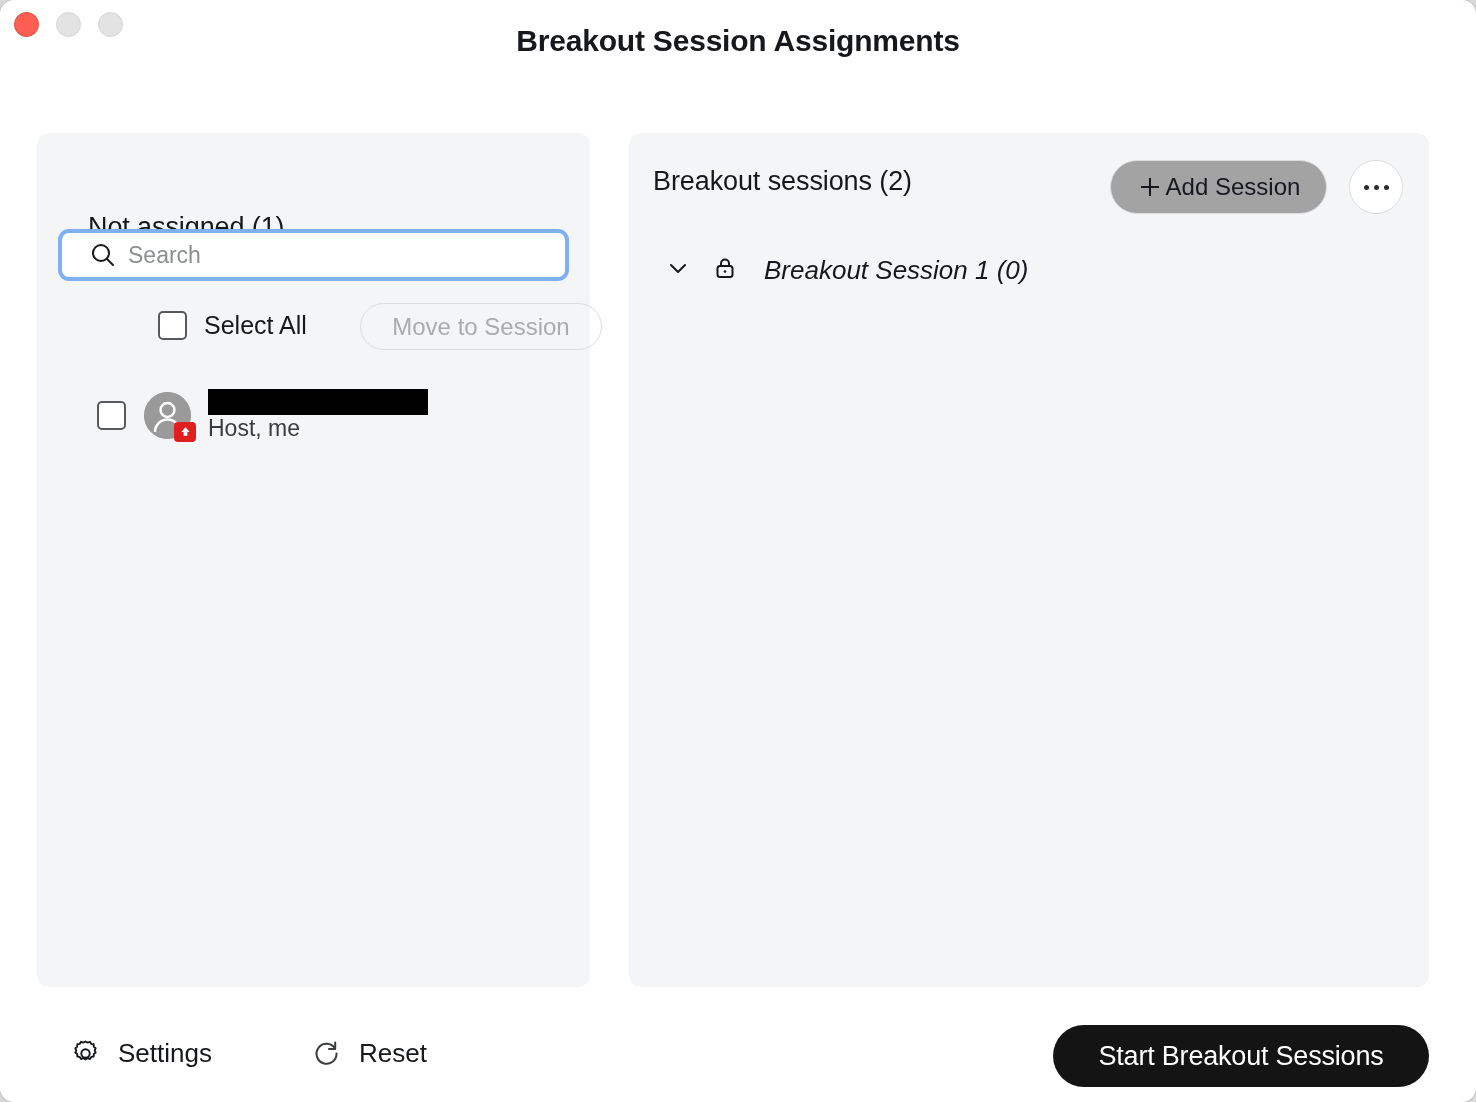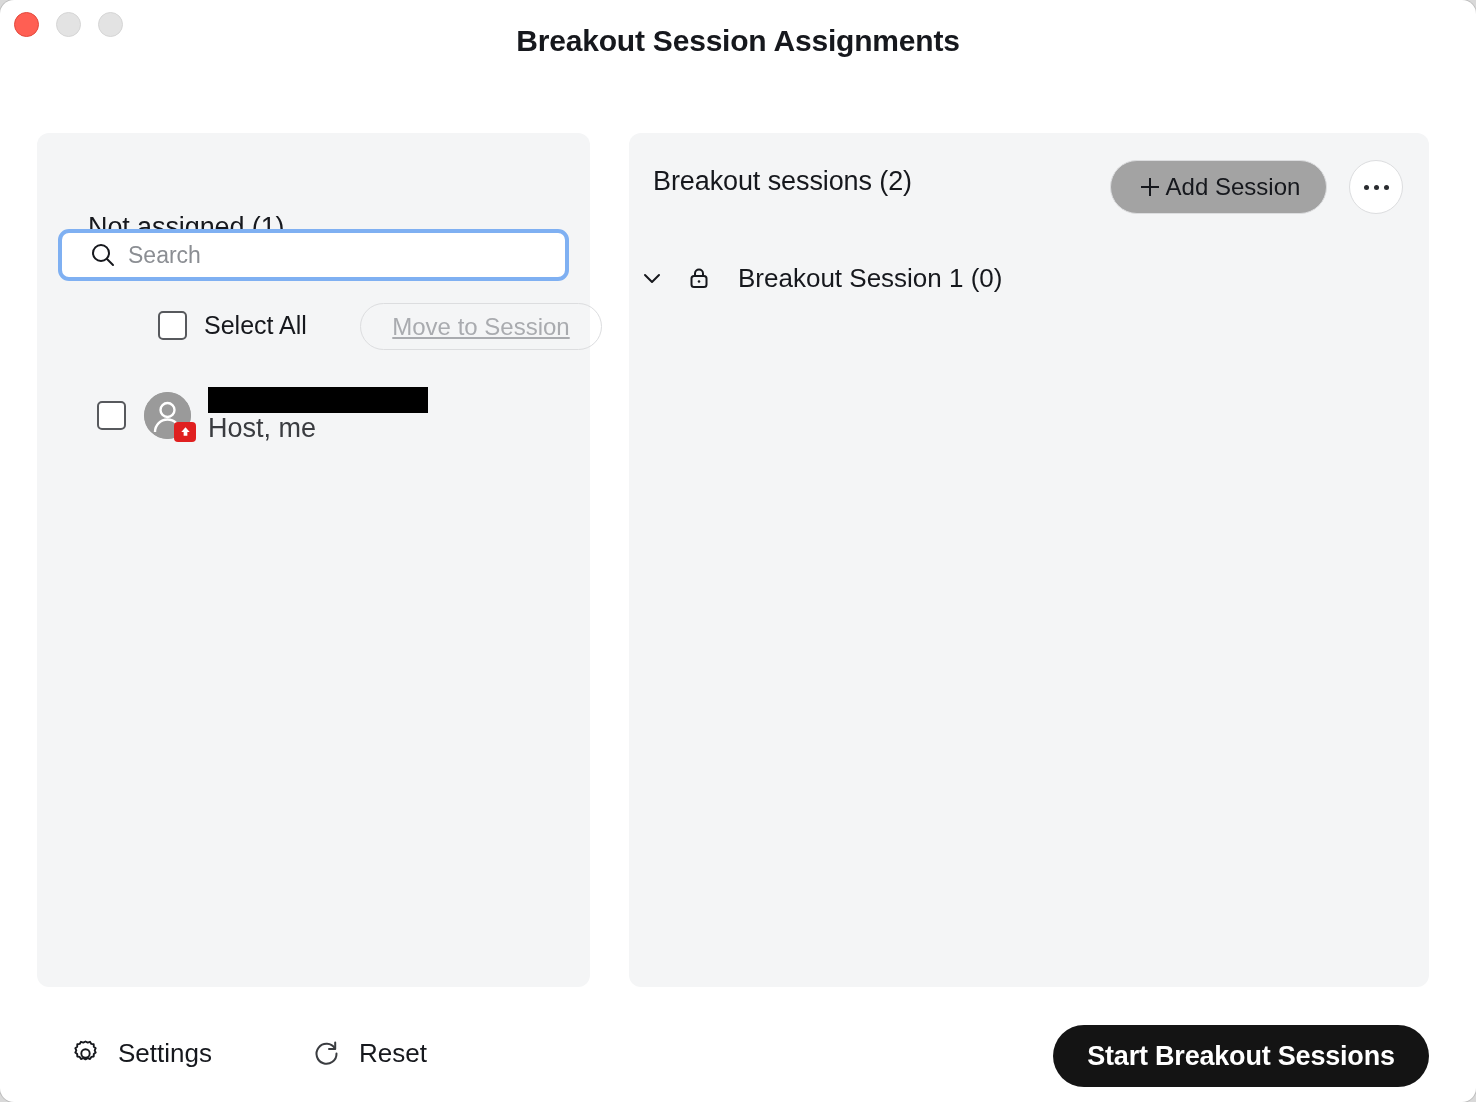--- a/index.html
+++ b/index.html
@@ -277,12 +277,13 @@
   
   .session-row {
     position: absolute;
-    left: 4px;
+    left: 30px;
     top: 122px;
     width: 760px;
     height: 46px;
     display: flex;
-    align-items: center;
+    align-items: flex-start;
+    font-style: italic;
   }
   .chevron-icon { width: 26px; height: 26px; display: block; flex: 0 0 auto; margin-left: 6px;}
   .lock-icon { width: 26px; height: 26px; display: block; flex: 0 0 auto; margin-left: 21px; }

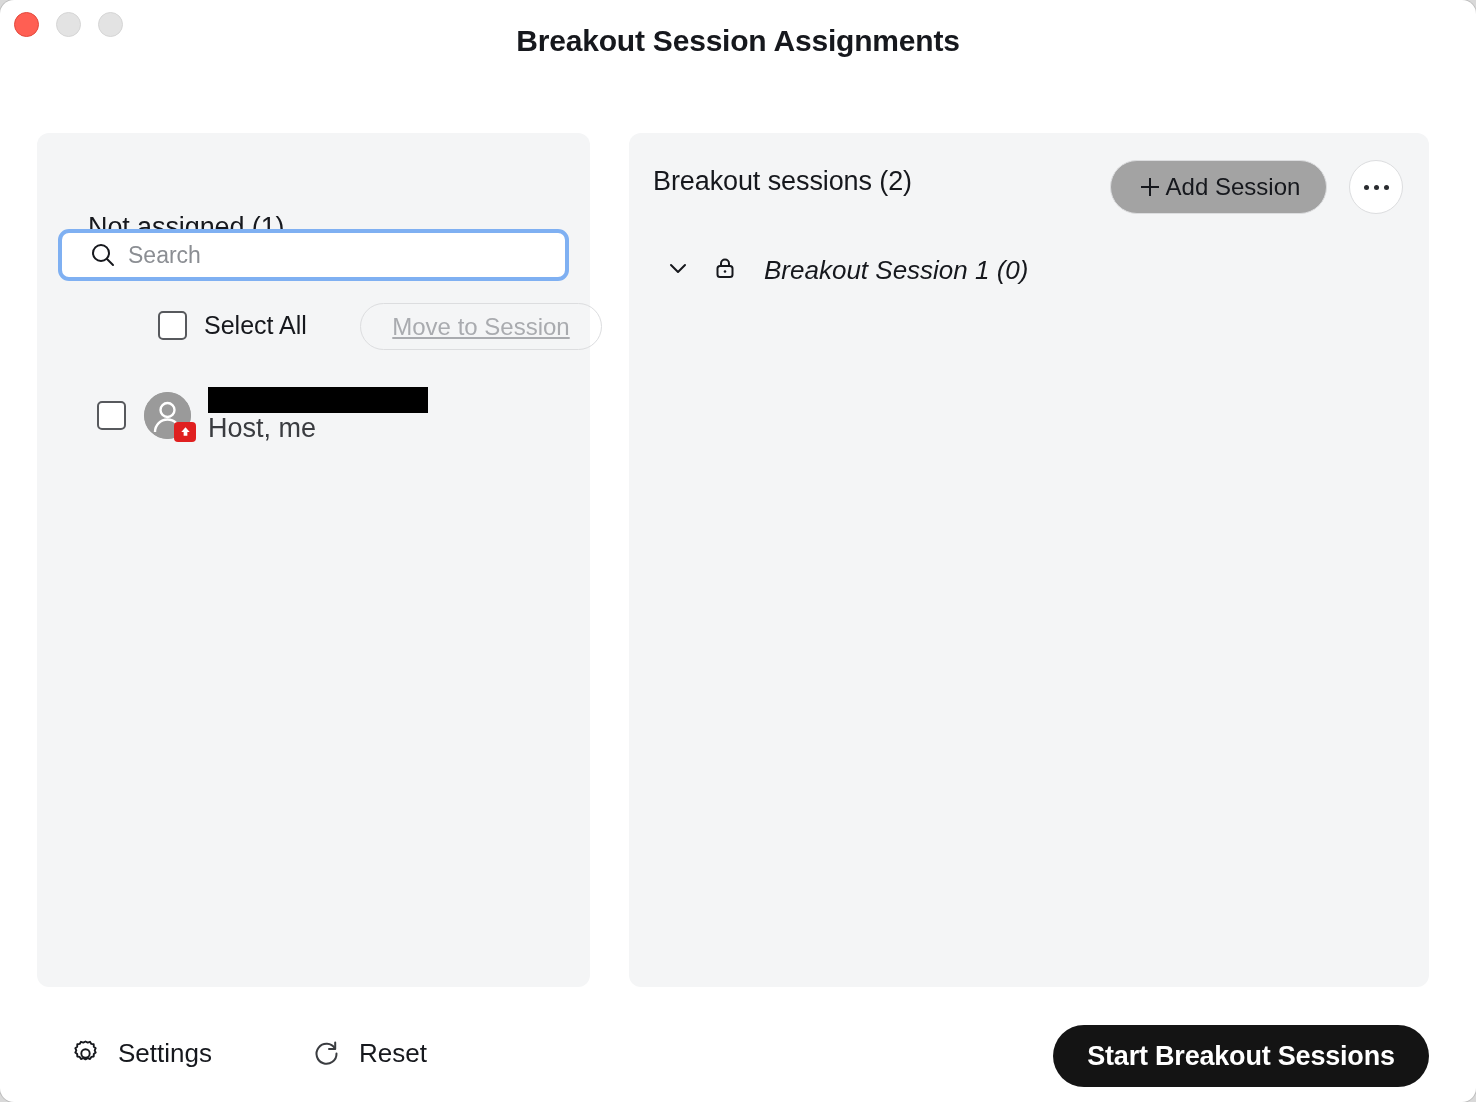--- a/index.html
+++ b/index.html
@@ -171,7 +171,6 @@
     text-align: center;
     box-sizing: border-box;
     padding: 0;
-    text-decoration: underline;
   }
 
   

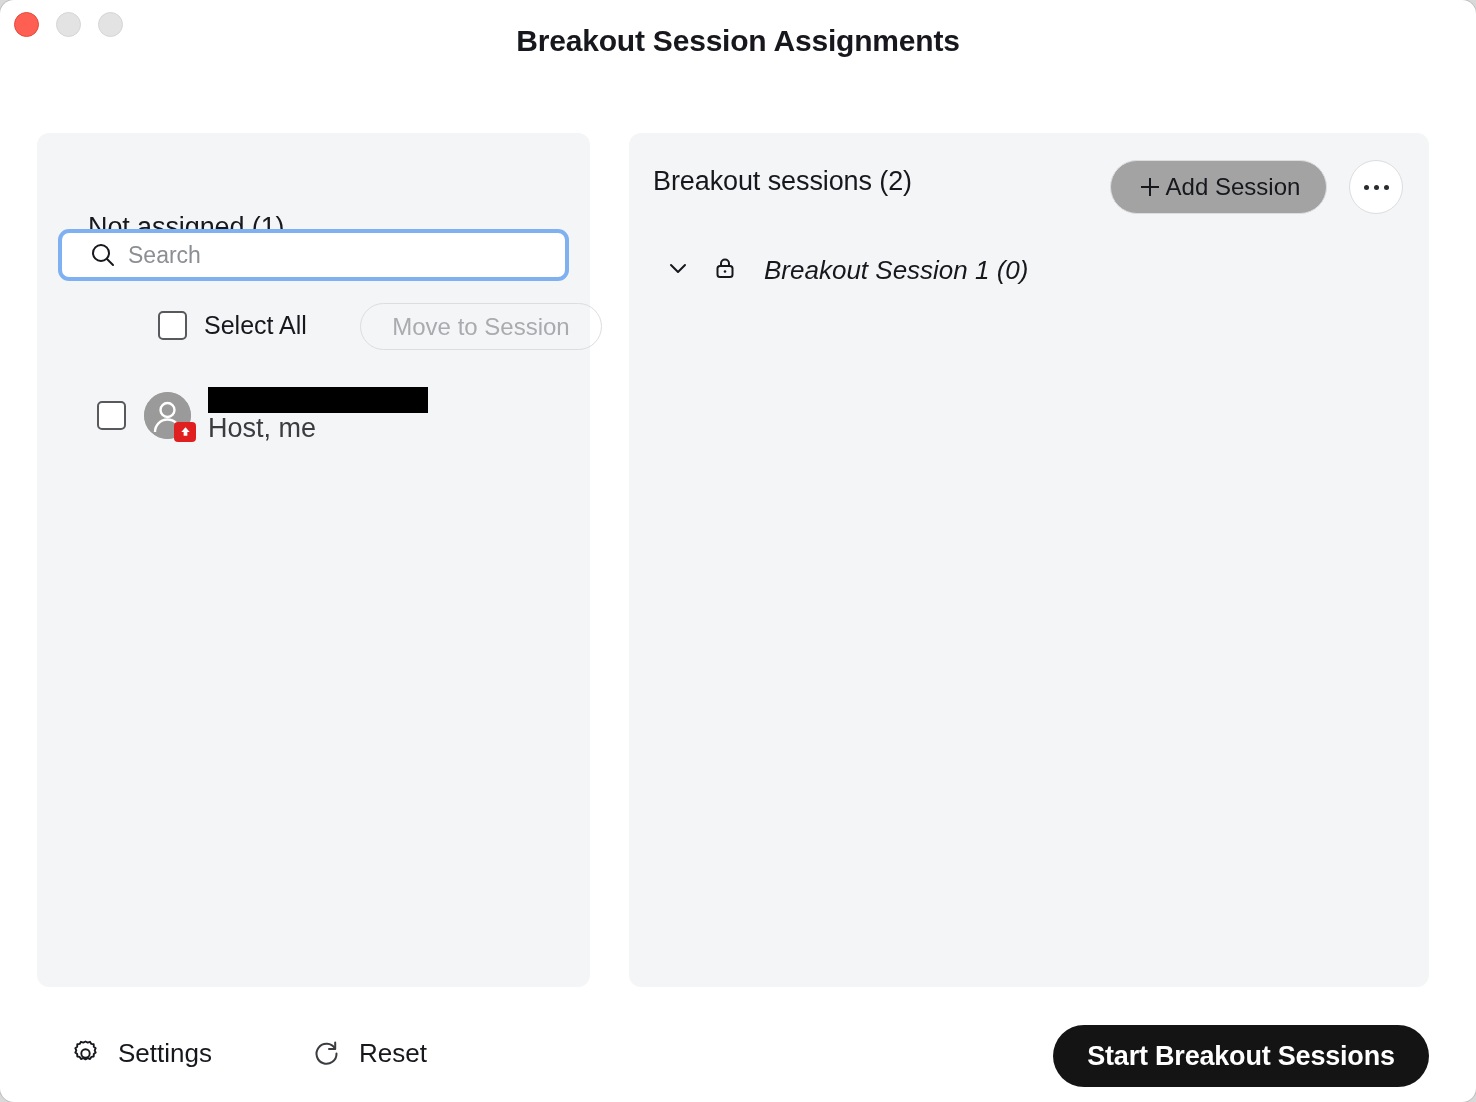--- a/index.html
+++ b/index.html
@@ -222,7 +222,7 @@
     display: block;
   }
   .p-sub {
-    font-size: 27px;
+    font-size: 23px;
     color: #3a3c40;
     white-space: nowrap;
   }

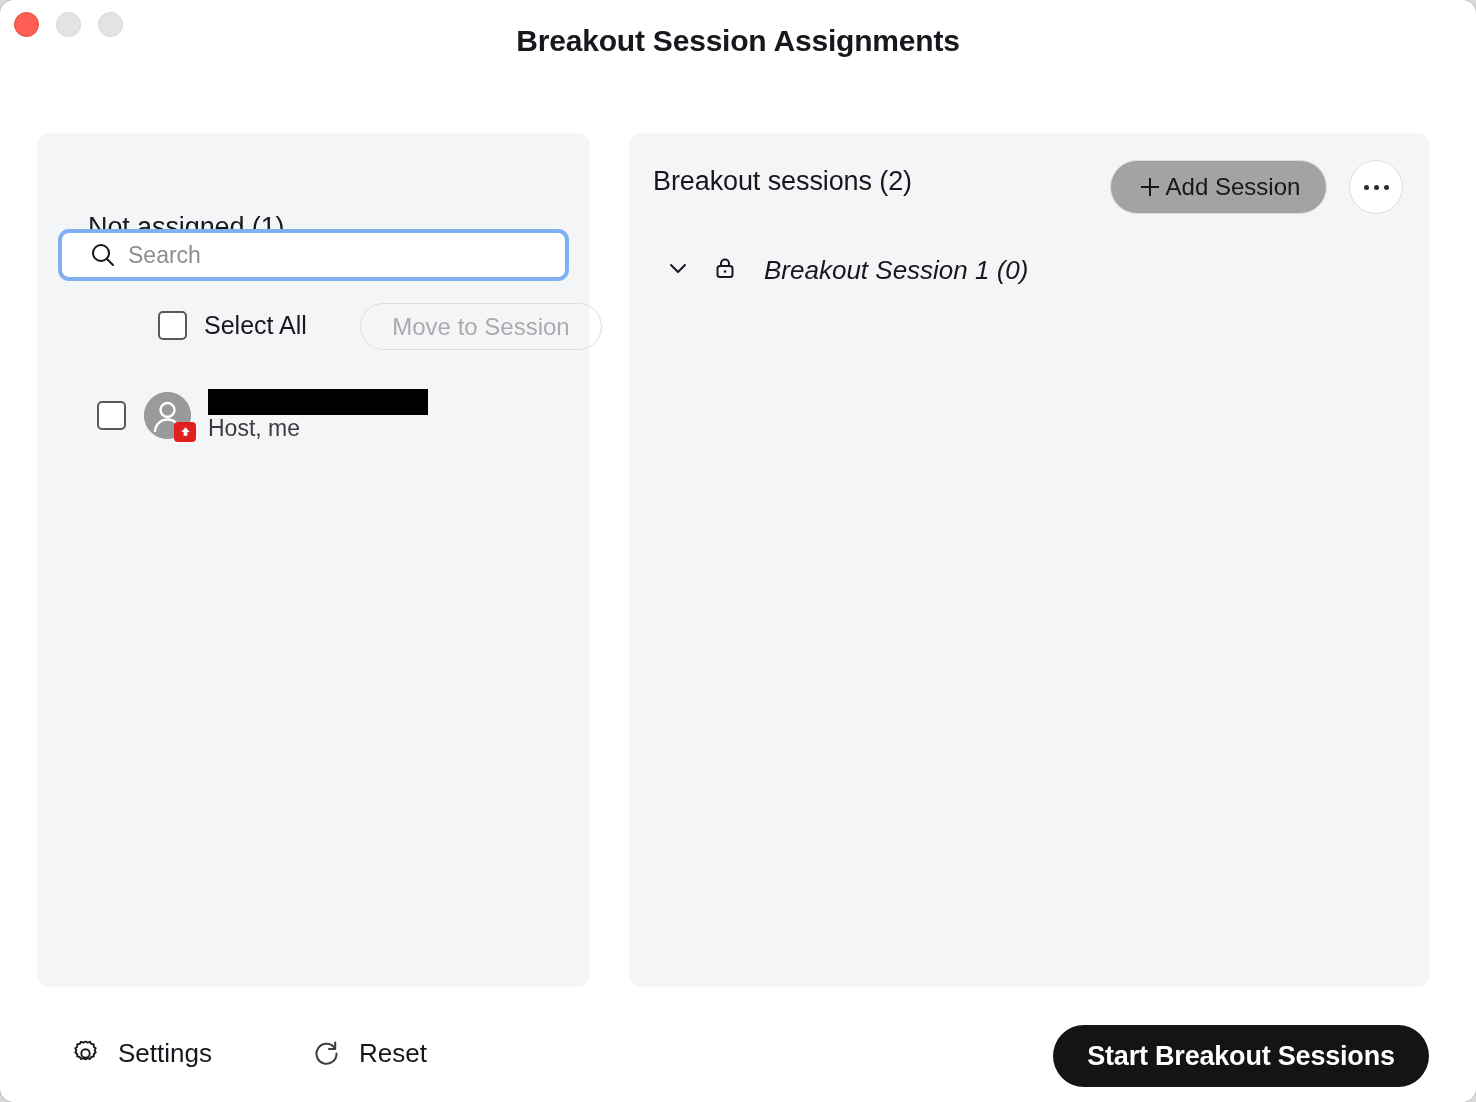--- a/index.html
+++ b/index.html
@@ -325,7 +325,7 @@
     border: none;
     font-family: "Liberation Sans", sans-serif;
     font-size: 27px;
-    font-weight: bold;
+    font-weight: normal;
     letter-spacing: -0.2px;
     padding: 0;
   }

